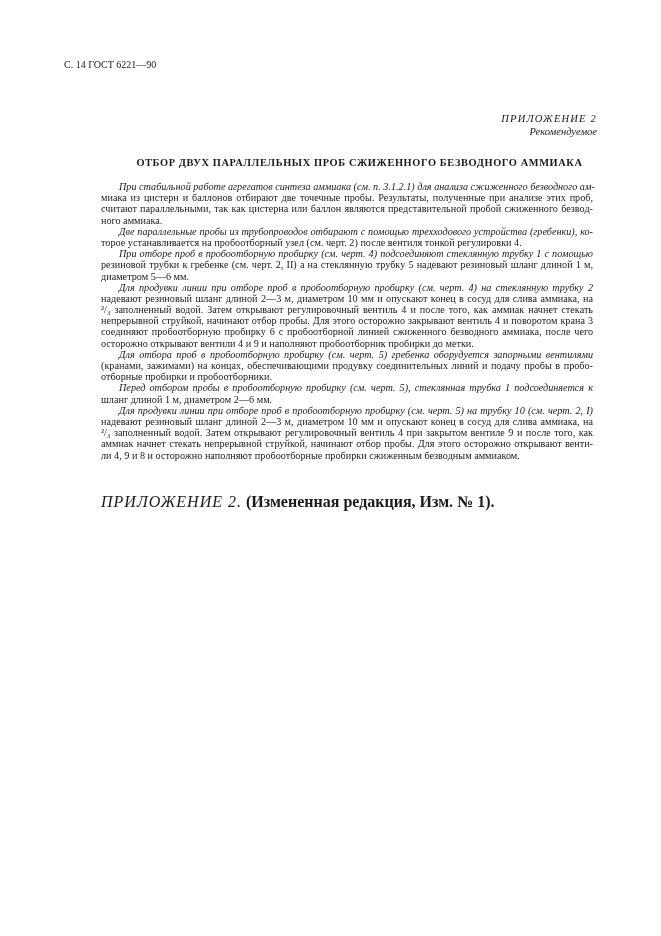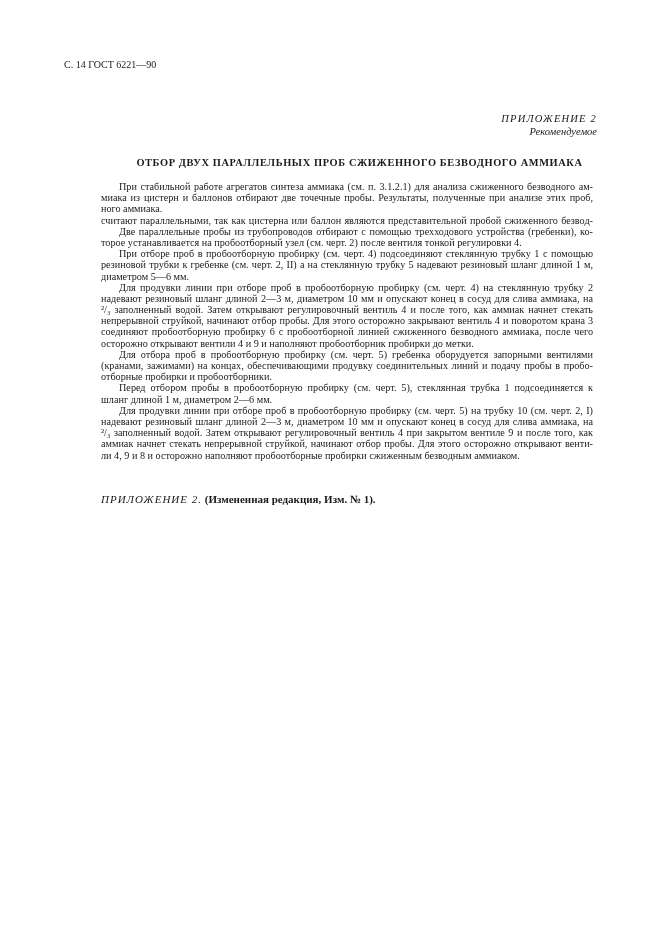--- a/index.html
+++ b/index.html
@@ -12,7 +12,7 @@
   .body-text { position:absolute; left:101px; width:492px; top:181px; font-size:10.2px; line-height:11.2px; }
   .line { white-space:nowrap; display:block; text-align:justify; text-align-last:justify; height:11.2px; }
   .line.last { text-align-last:left; }
-  .line.indent { padding-left:18px; }
+  .line.indent { padding-left:18px;font-style:italic; }
   .footer-note { position:absolute; left:101px; top:493px; font-size:11px; }
   .footer-note .it { font-style:italic; letter-spacing:1px; }
   .footer-note .b { font-weight:bold; }

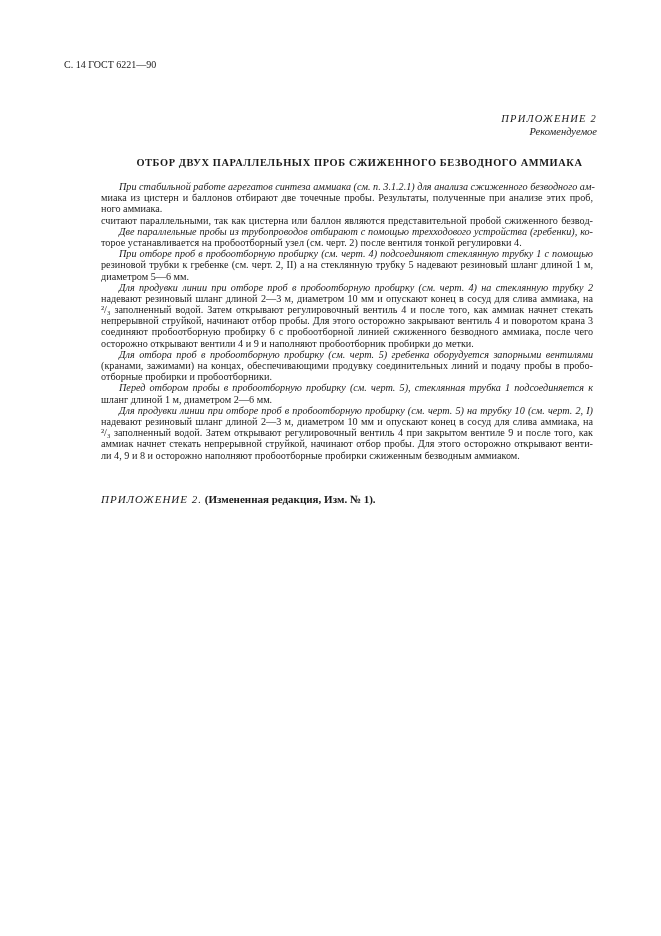--- a/index.html
+++ b/index.html
@@ -32,8 +32,8 @@
 <div class="body-text">
   <span class="line indent">При стабильной работе агрегатов синтеза аммиака (см. п. 3.1.2.1) для анализа сжиженного безводного ам-</span>
   <span class="line">миака из цистерн и баллонов отбирают две точечные пробы. Результаты, полученные при анализе этих проб,</span>
+  <span class="line">считают параллельными, так как цистерна или баллон являются представительной пробой сжиженного безвод-</span>
   <span class="line last">ного аммиака.</span>
-  <span class="line">считают параллельными, так как цистерна или баллон являются представительной пробой сжиженного безвод-</span>
   <span class="line indent">Две параллельные пробы из трубопроводов отбирают с помощью трехходового устройства (гребенки), ко-</span>
   <span class="line last">торое устанавливается на пробоотборный узел (см. черт. 2) после вентиля тонкой регулировки 4.</span>
   <span class="line indent">При отборе проб в пробоотборную пробирку (см. черт. 4) подсоединяют стеклянную трубку 1 с помощью</span>

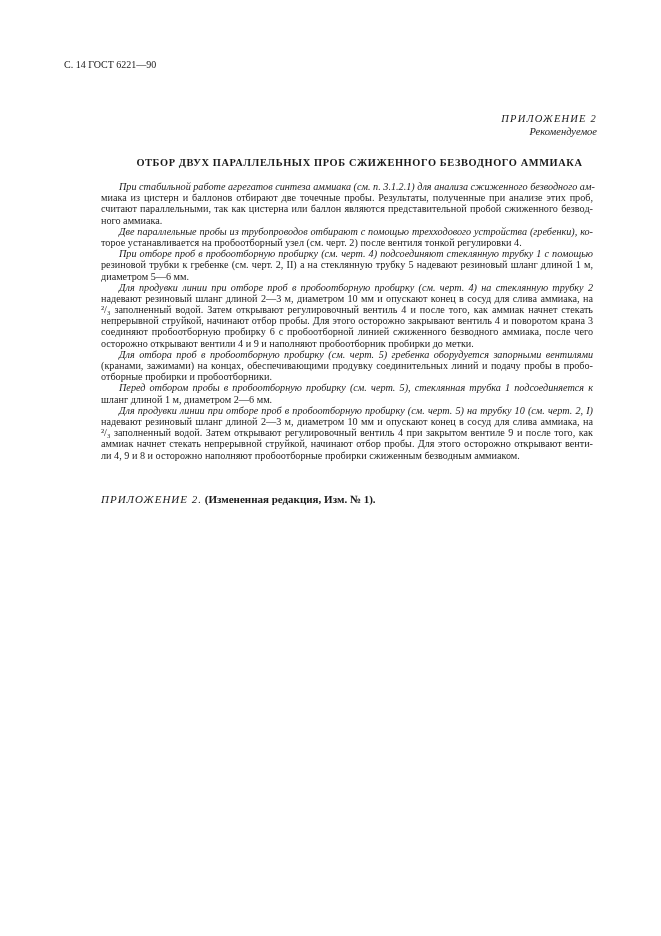--- a/index.html
+++ b/index.html
@@ -13,7 +13,7 @@
   .line { white-space:nowrap; display:block; text-align:justify; text-align-last:justify; height:11.2px; }
   .line.last { text-align-last:left; }
   .line.indent { padding-left:18px;font-style:italic; }
-  .footer-note { position:absolute; left:101px; top:493px; font-size:11px; }
+  .footer-note { position:absolute; left:101px; top:493px; font-size:16px; }
   .footer-note .it { font-style:italic; letter-spacing:1px; }
   .footer-note .b { font-weight:bold; }
 </style>

